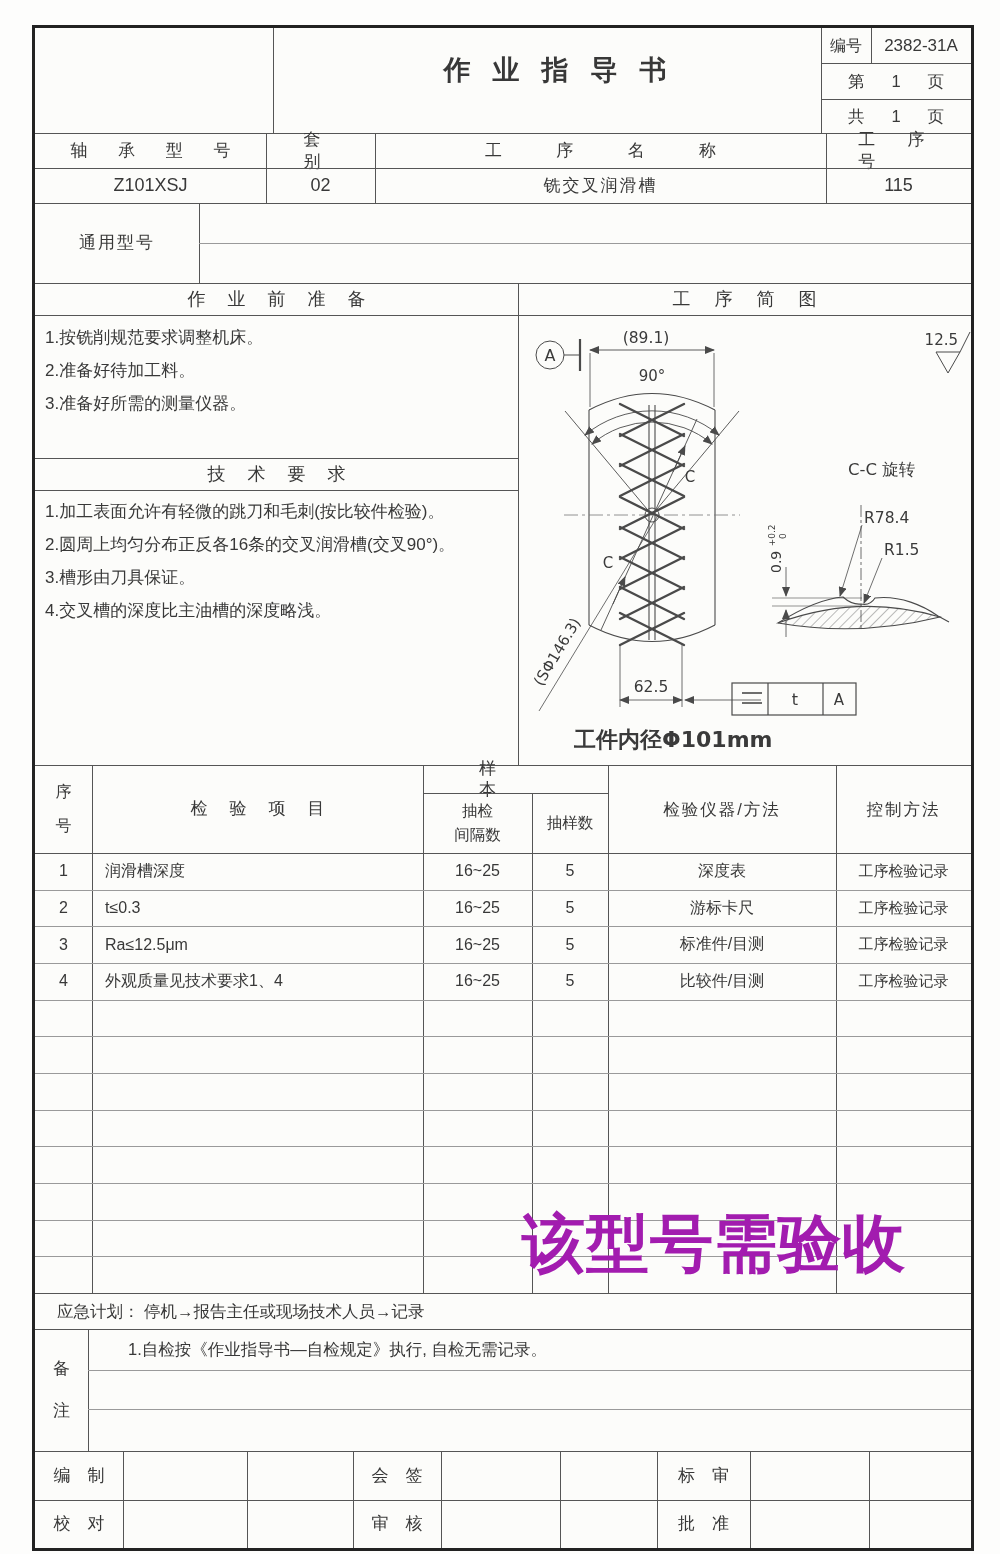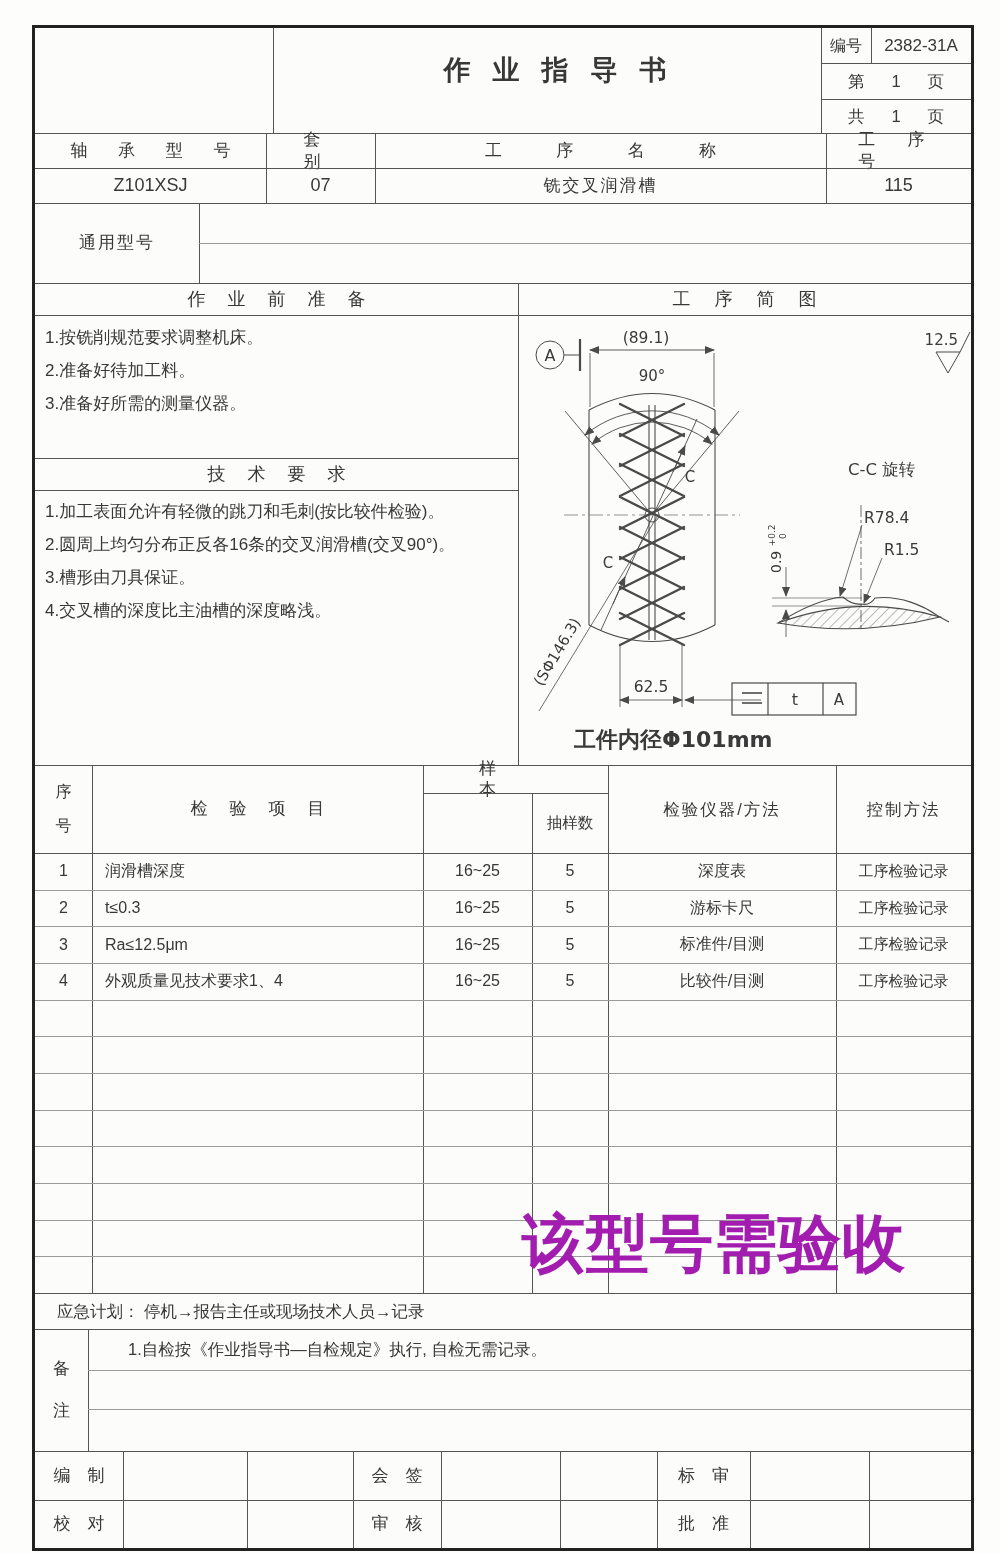--- a/index.html
+++ b/index.html
@@ -62,7 +62,7 @@
   <div class="c" style="left:791px;top:105px;width:145px;height:35px;font-size:17px;letter-spacing:1.9em;padding-left:1.9em">工序号</div>
   <div class="hl" style="left:0;top:140px;width:936px"></div>
   <div class="c" style="left:0;top:140px;width:231px;height:35px;font-size:18px">Z101XSJ</div>
-  <div class="c" style="left:231px;top:140px;width:109px;height:35px;font-size:18px">07</div>
+  <div class="c" style="left:231px;top:140px;width:109px;height:35px;font-size:18px">02</div>
   <div class="c" style="left:340px;top:140px;width:451px;height:35px;font-size:17px;letter-spacing:2px">铣交叉润滑槽</div>
   <div class="c" style="left:791px;top:140px;width:145px;height:35px;font-size:18px">115</div>
   <div class="hl" style="left:0;top:175px;width:936px"></div>

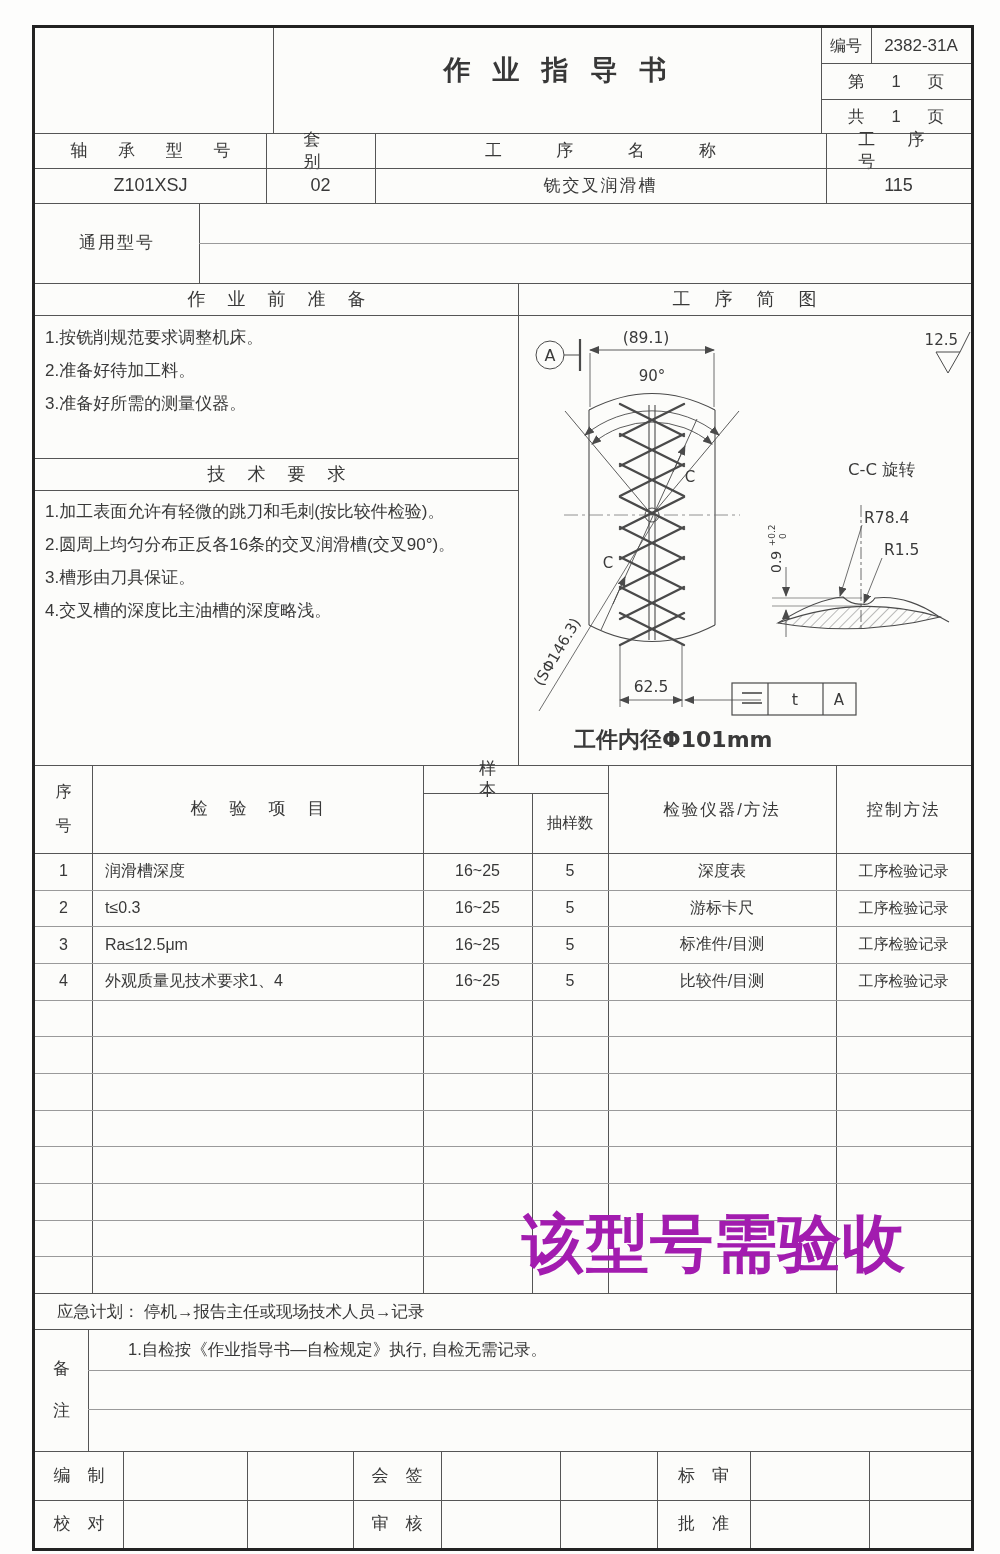--- a/index.html
+++ b/index.html
@@ -226,6 +226,8 @@
   <div class="c" style="left:57px;top:737px;width:331px;height:88px;font-size:17px;letter-spacing:22px;padding-left:22px">检验项目</div>
   <div class="c" style="left:388px;top:737px;width:185px;height:28px;font-size:17px;letter-spacing:56px;padding-left:56px">样本</div>
   <div class="hl" style="left:388px;top:765px;width:185px;height:1.2px"></div>
+  <div class="c pre" style="left:388px;top:765px;width:109px;height:60px;font-size:15.5px;line-height:1.55">抽检
+间隔数</div>
   <div class="c" style="left:497px;top:765px;width:76px;height:60px;font-size:15.5px">抽样数</div>
   <div class="c" style="left:573px;top:737px;width:228px;height:88px;font-size:16.5px;letter-spacing:2px">检验仪器/方法</div>
   <div class="c" style="left:801px;top:737px;width:135px;height:88px;font-size:16.5px;letter-spacing:2px">控制方法</div>

